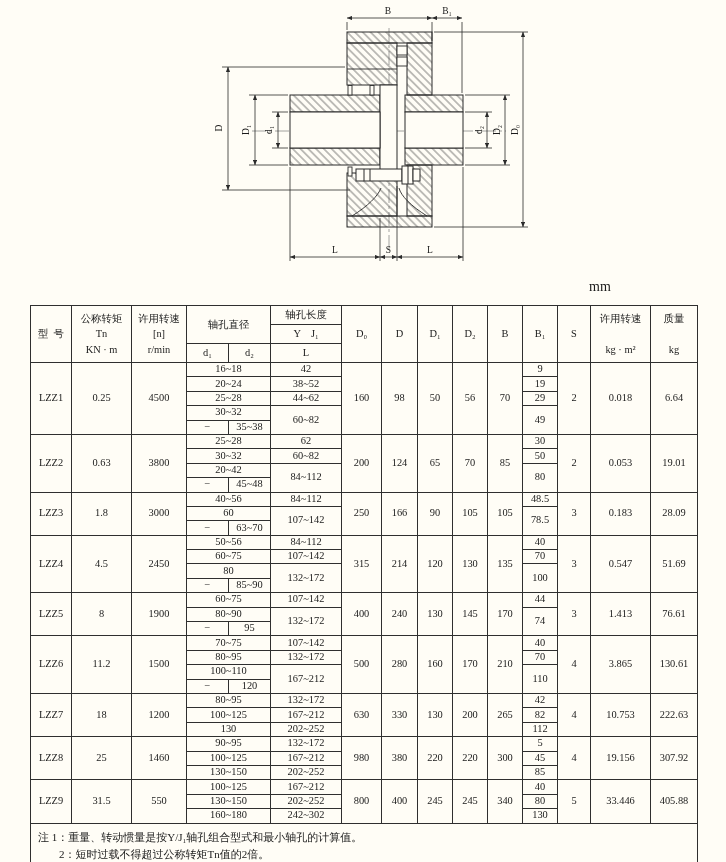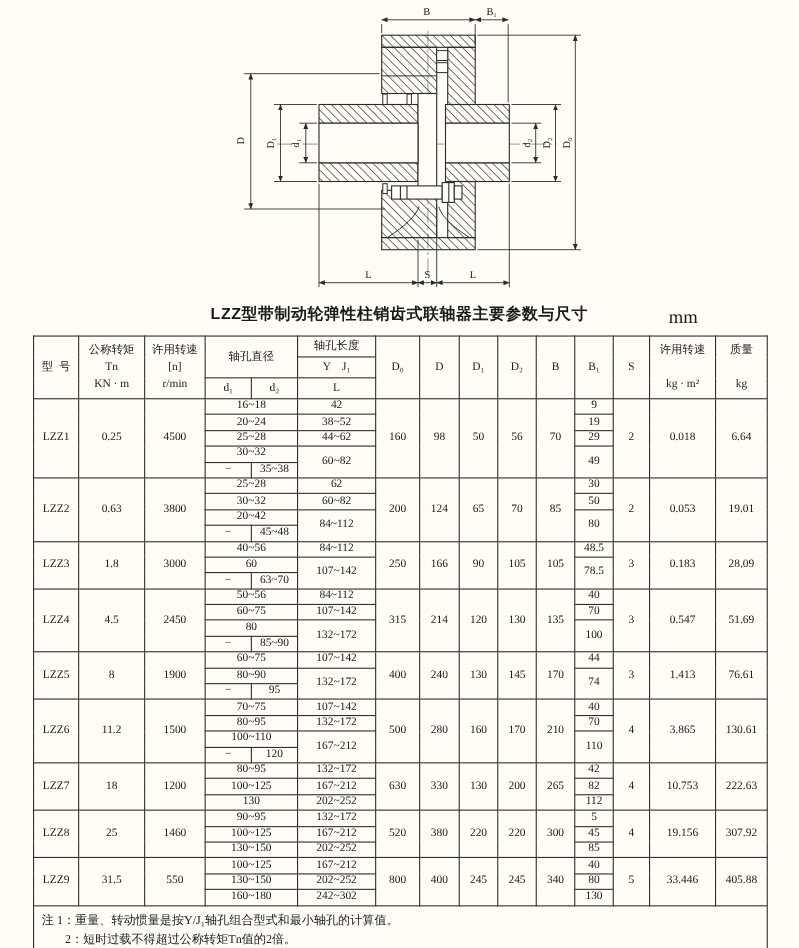--- a/index.html
+++ b/index.html
@@ -132,7 +132,6 @@
 </svg>
 
 <div class="title-row">
-  <div class="doc-title">LZZ型带制动轮弹性柱销齿式联轴器主要参数与尺寸</div>
   <div class="unit">mm</div>
 </div>
 

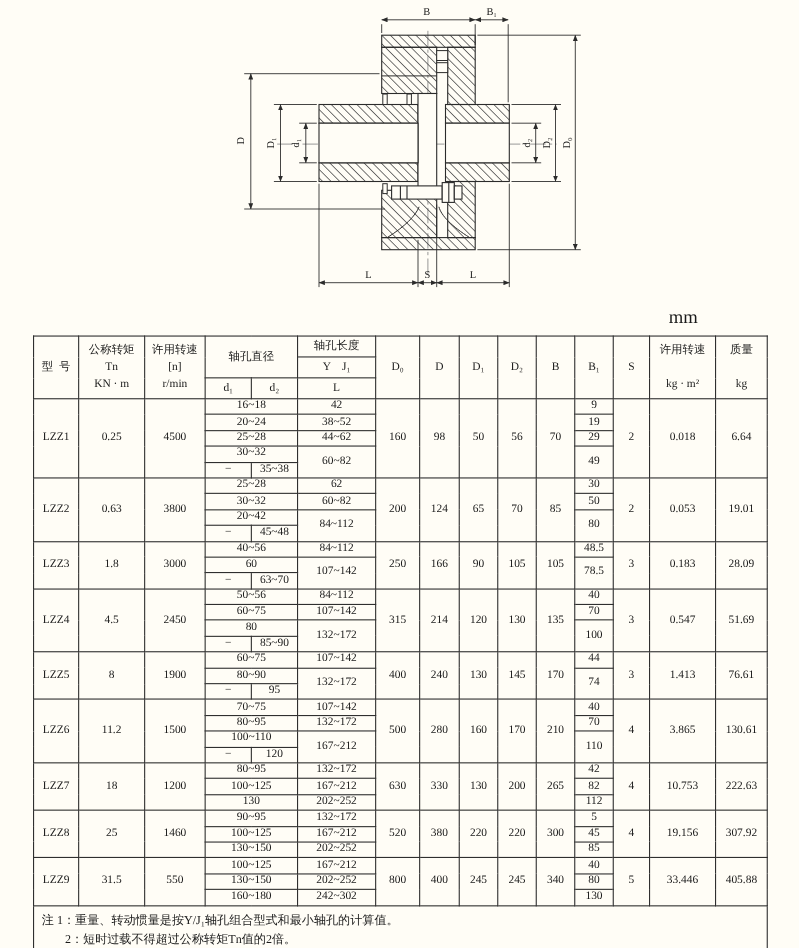--- a/index.html
+++ b/index.html
@@ -7,7 +7,7 @@
   #diagram{position:absolute;top:0;left:0;}
   .title-row{position:absolute;top:276px;left:0;width:726px;height:22px;}
   .doc-title{text-align:center;font-family:"Liberation Sans","DejaVu Sans",sans-serif;font-weight:bold;font-size:14.5px;letter-spacing:.5px;}
-  .unit{position:absolute;top:3px;left:589px;font-size:17px;font-family:"Liberation Serif",serif;margin-left:19px;}
+  .unit{position:absolute;top:3px;left:589px;font-size:14px;font-family:"Liberation Serif",serif;}
   table.spec{position:absolute;left:30px;top:305px;width:667px;border-collapse:collapse;table-layout:fixed;border:1.5px solid #222;}
   .spec th,.spec td{border:1px solid #2f2f2f;text-align:center;vertical-align:middle;font-weight:normal;padding:0;font-size:10.4px;line-height:1.05;font-family:"Liberation Serif","DejaVu Serif",serif;}
   .spec thead th{white-space:pre;line-height:1.5;font-size:10.4px;}

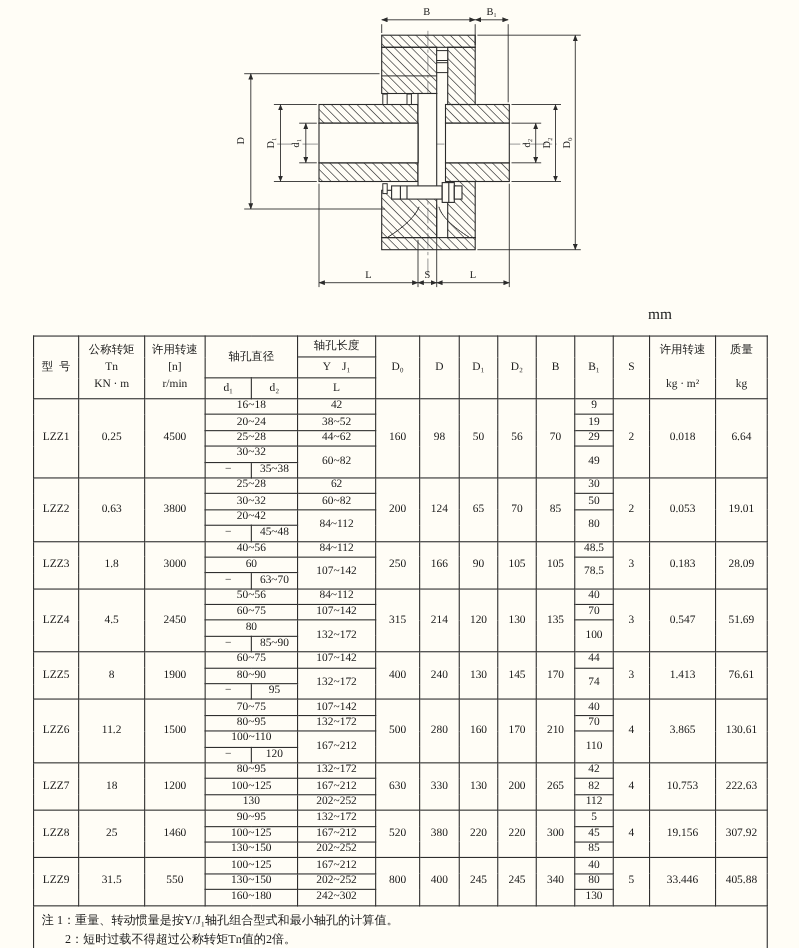--- a/index.html
+++ b/index.html
@@ -395,7 +395,7 @@
         <td rowspan="3">1460</td>
         <td colspan="2">90~95</td>
         <td>132~172</td>
-        <td rowspan="3">520</td>
+        <td rowspan="3">980</td>
         <td rowspan="3">380</td>
         <td rowspan="3">220</td>
         <td rowspan="3">220</td>

